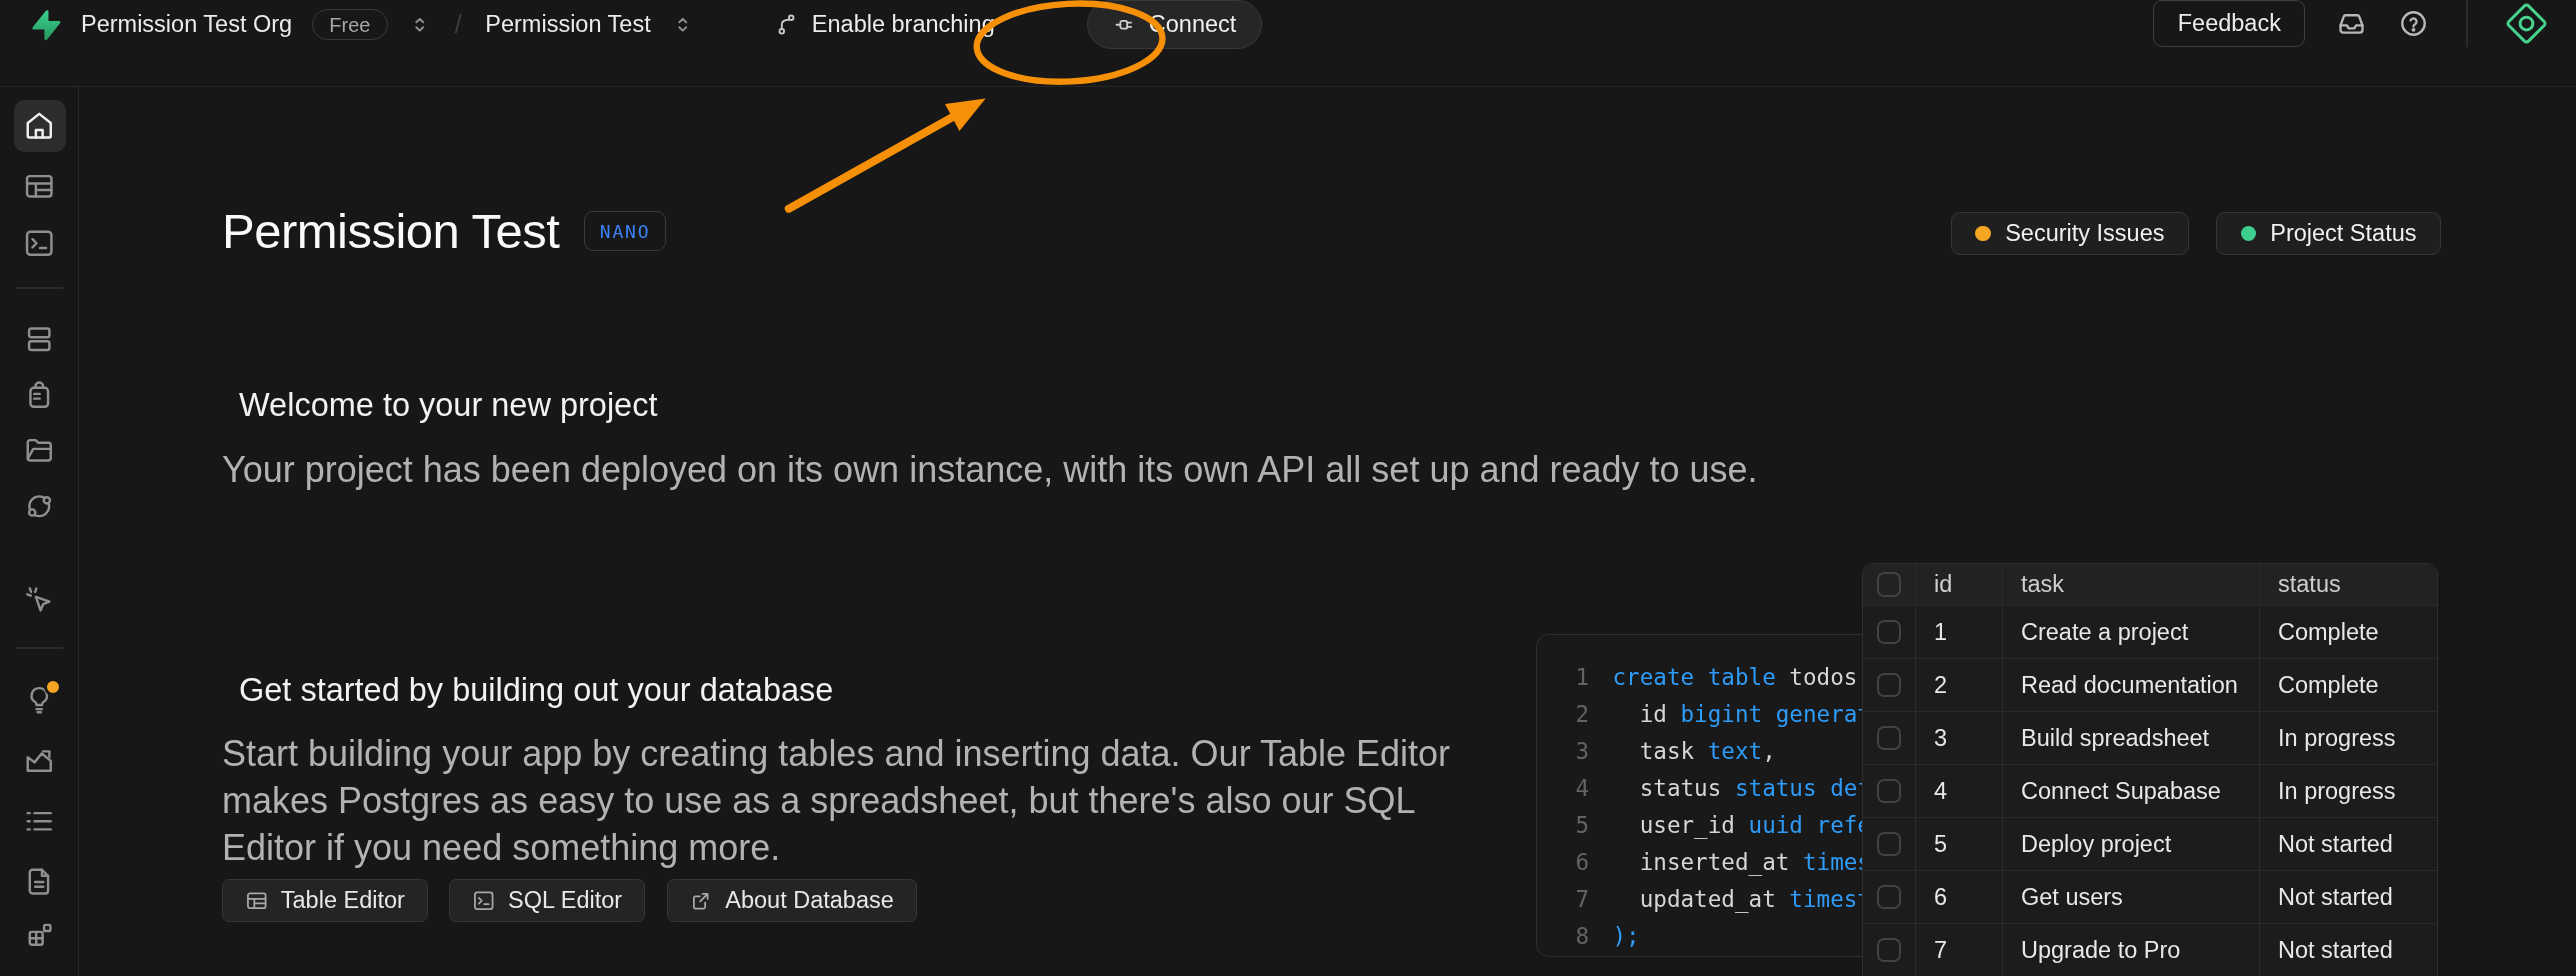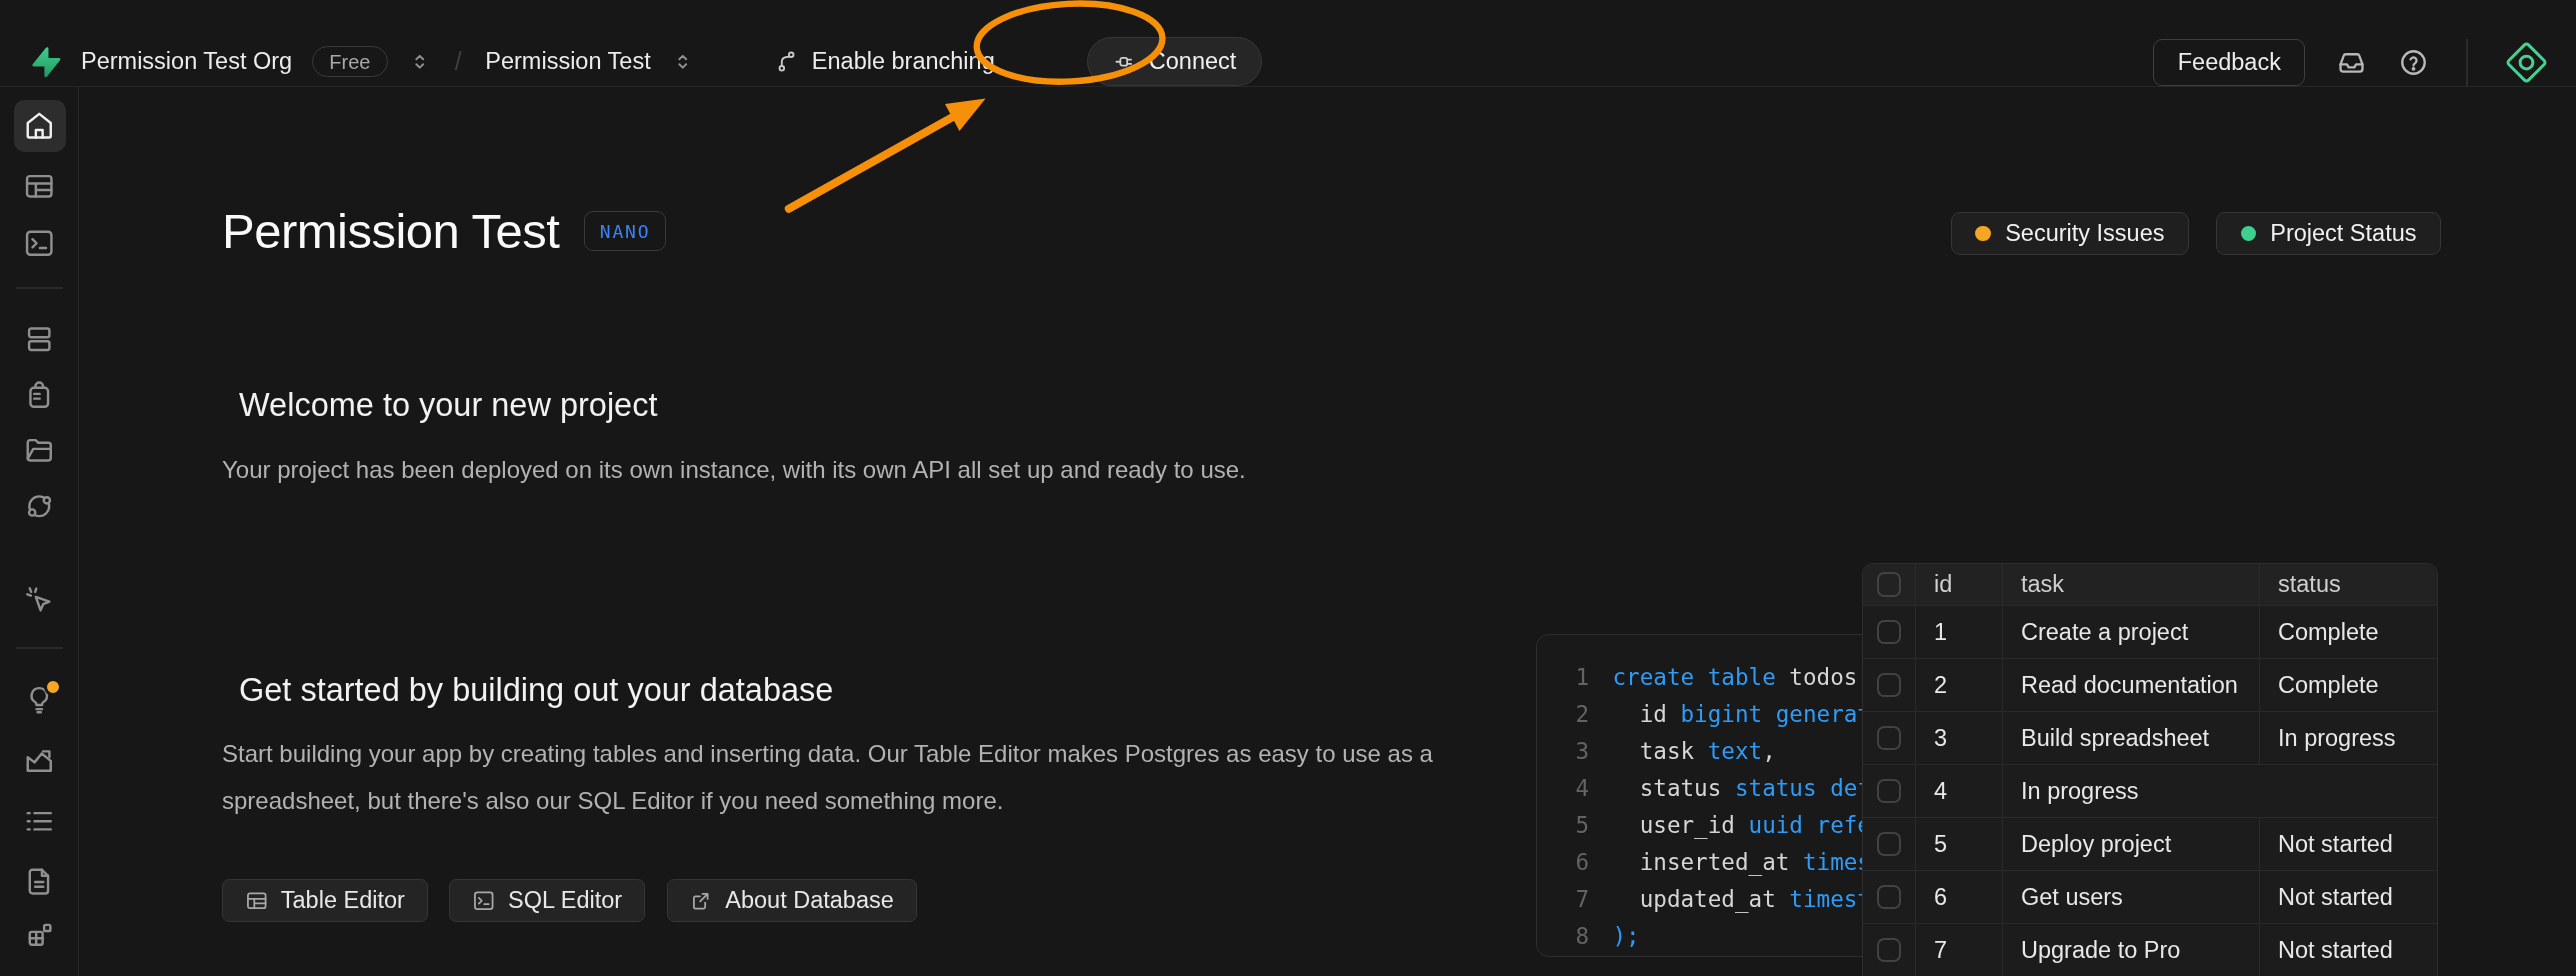--- a/index.html
+++ b/index.html
@@ -10,7 +10,7 @@
   .header {
     position:absolute; top:0; left:0; width:2576px; height:87px;
     background:#171717; border-bottom:1.8px solid #262626;
-    display:flex; align-items:flex-end; padding:0 27px; z-index:20;
+    display:flex; align-items:flex-start; padding:0 27px; z-index:20;
   }
   .h-left { display:flex; align-items:center; gap:20px; }
   .logo { width:34px; height:34px; display:block; }

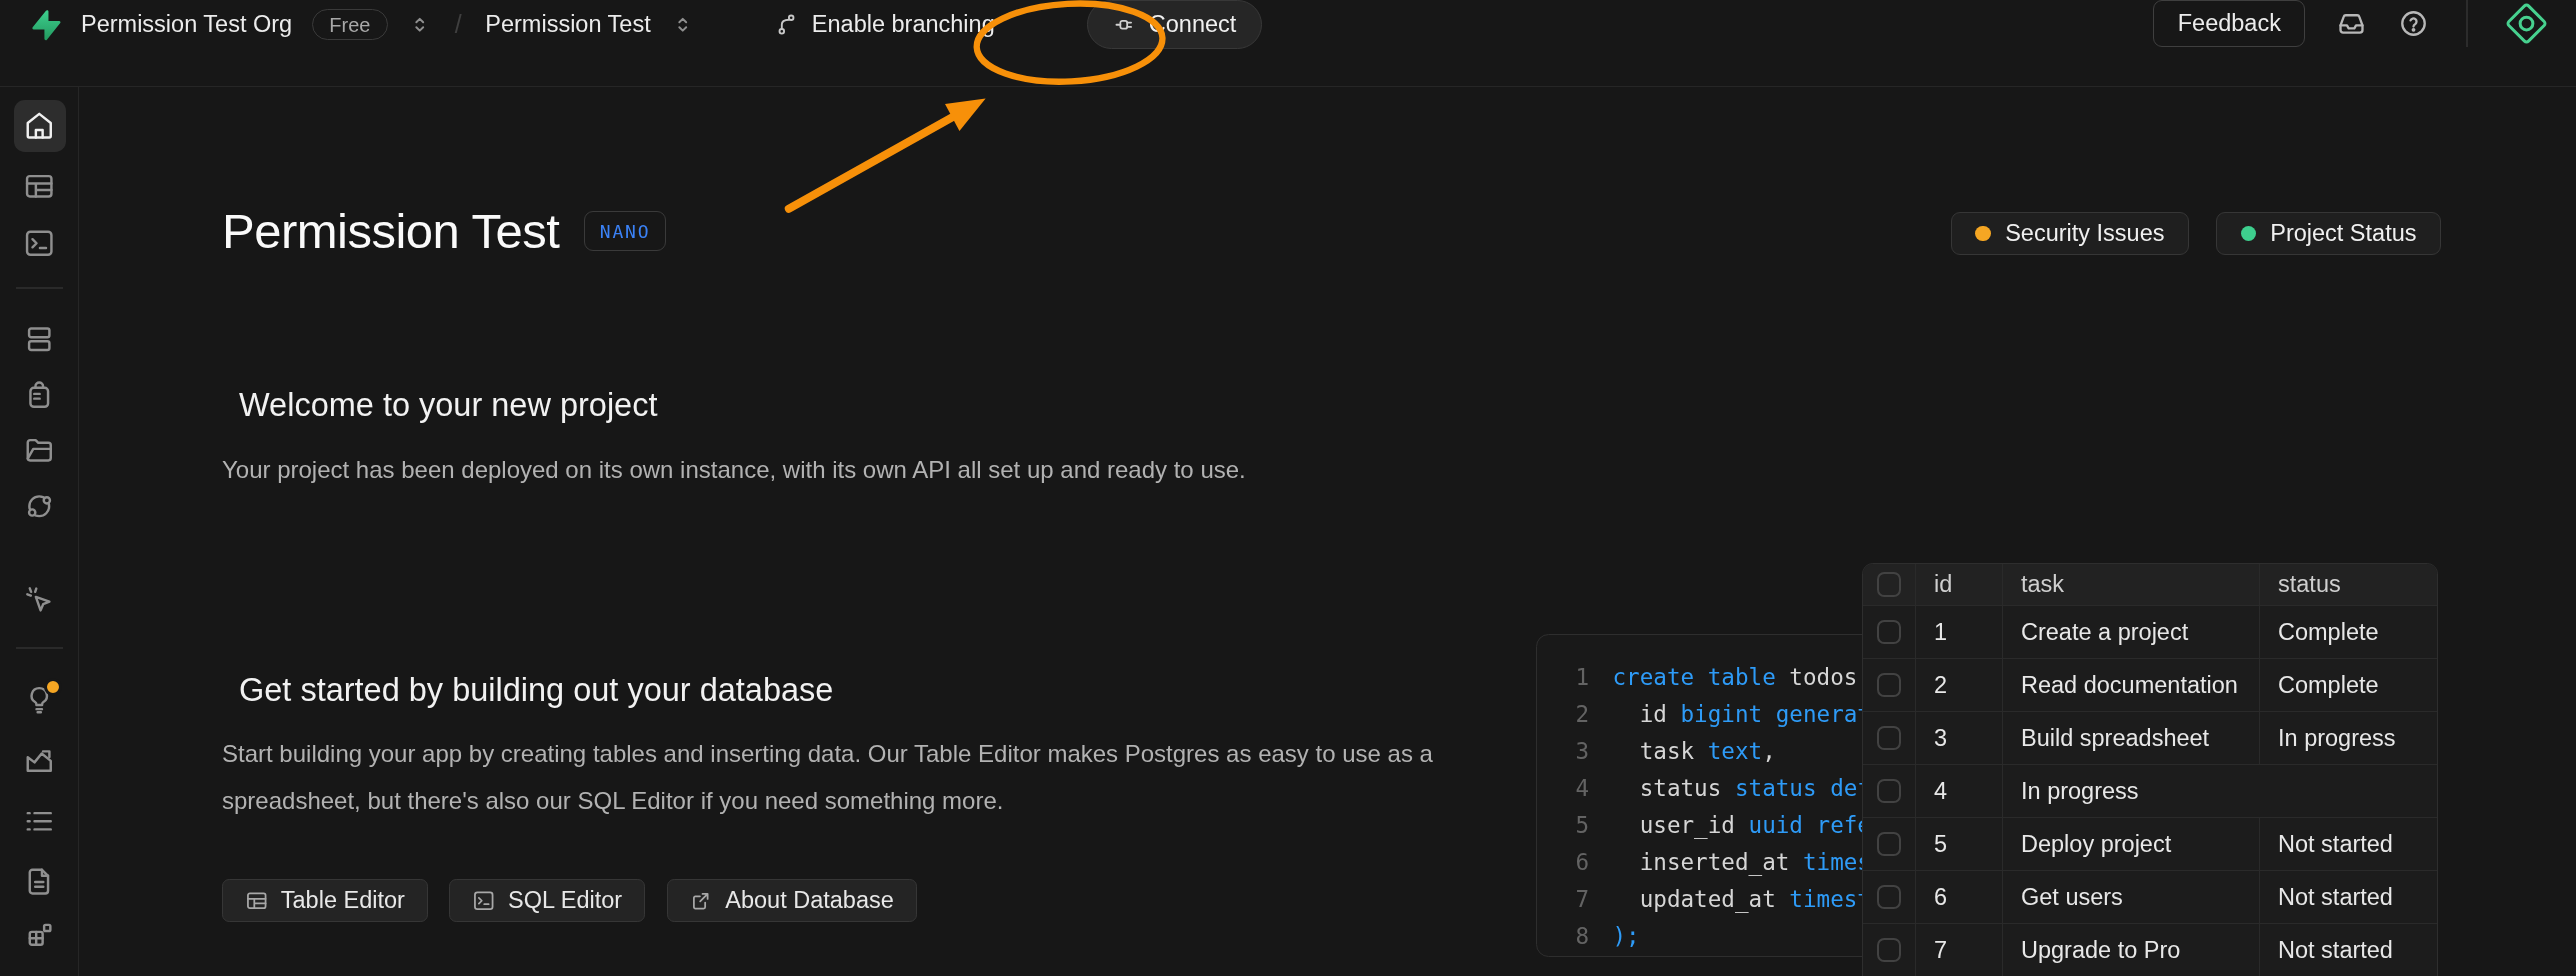--- a/index.html
+++ b/index.html
@@ -71,7 +71,7 @@
   .dot { width:15.3px; height:15.3px; border-radius:50%; }
 
   .section-heading { position:absolute; left:160px; font-size:32.5px; font-weight:500; color:#f2f2f2; }
-  .section-body { position:absolute; left:143px; font-size:24px; color:#b2b2b2; line-height:47px; }
+  .section-body { position:absolute; left:143px; font-size:36px; color:#b2b2b2; line-height:47px; }
 
   .gs-buttons { position:absolute; left:143px; top:792px; display:flex; gap:21.7px; }
   .gs-btn {

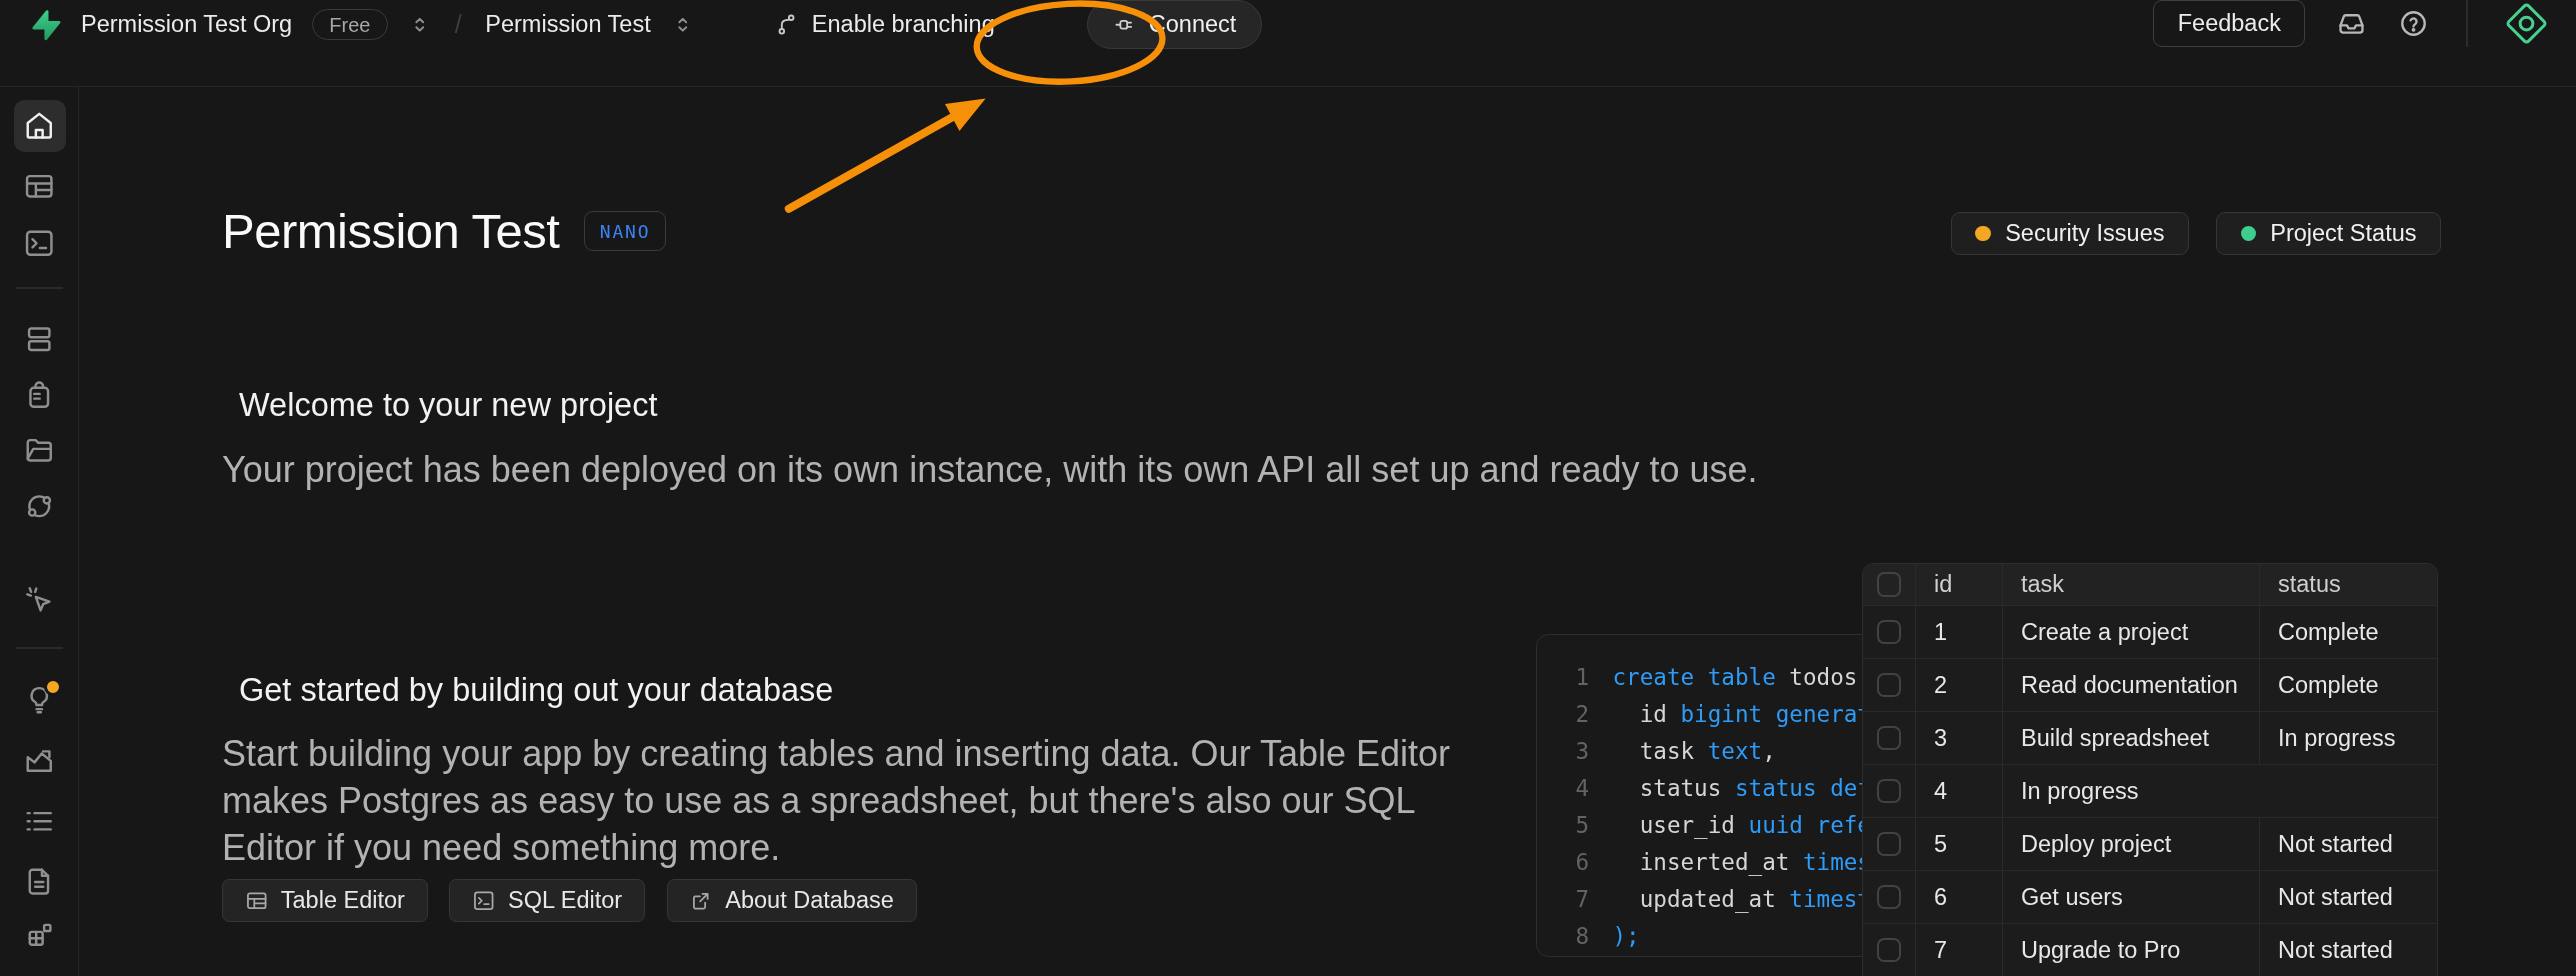--- a/index.html
+++ b/index.html
@@ -355,6 +355,7 @@
           <span class="checkbox"></span>
         </div>
         <div class="t-cell c-id">4</div>
+        <div class="t-cell c-task">Connect Supabase</div>
         <div class="t-cell c-status">In progress</div>
       </div>
       <div class="t-row">

